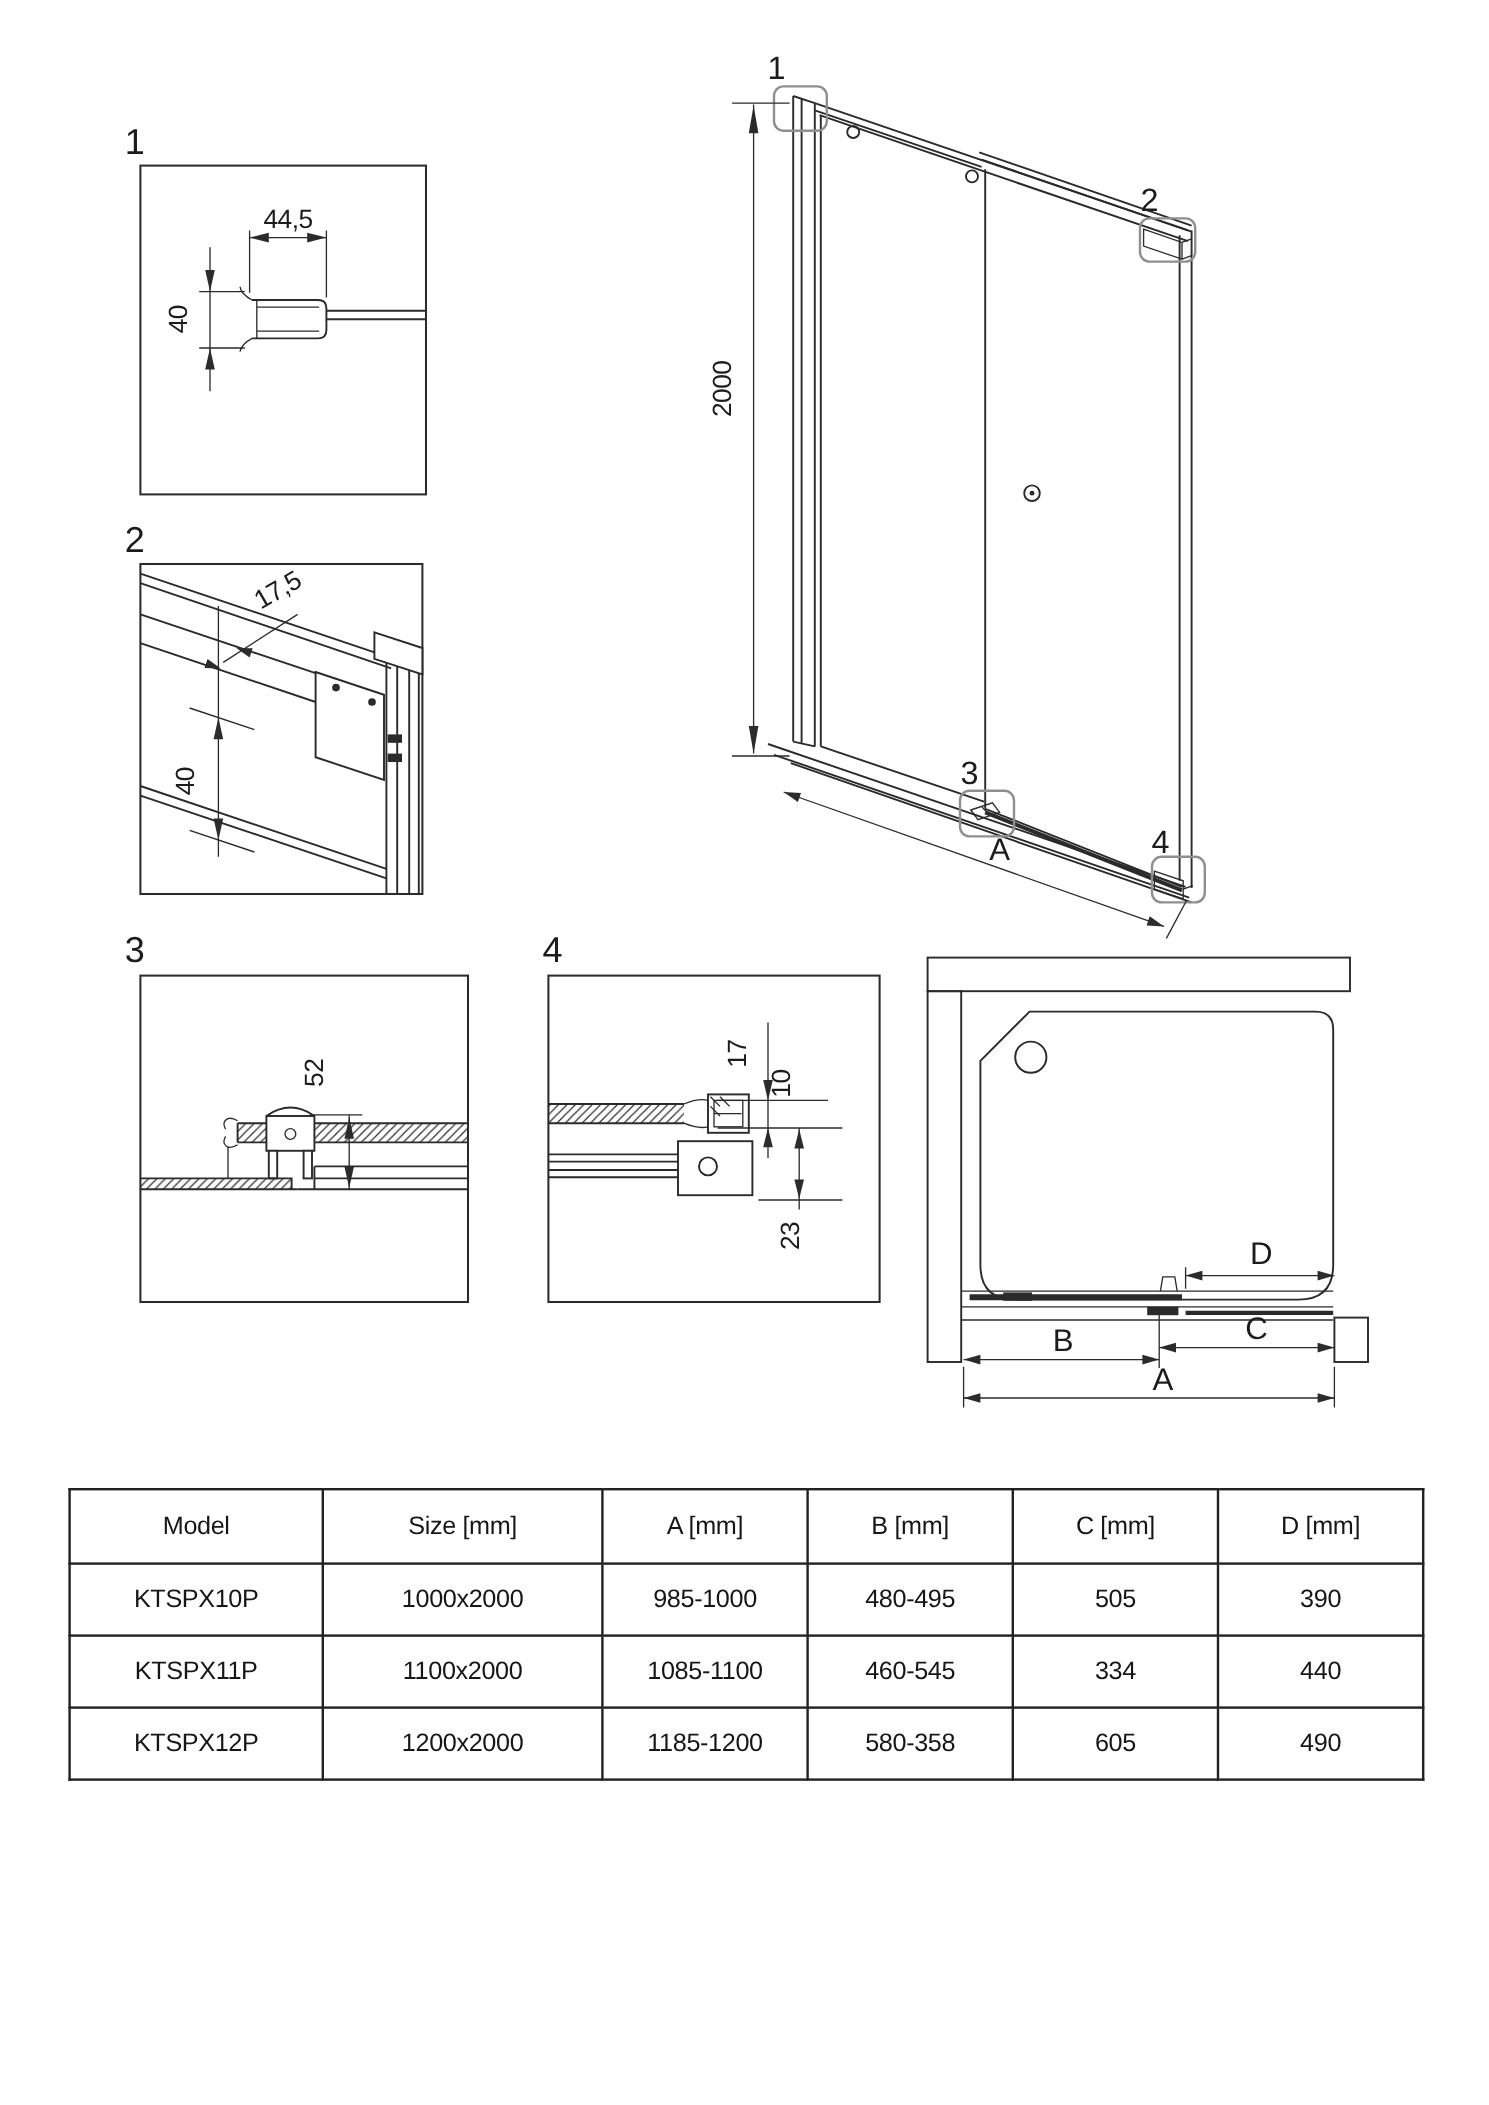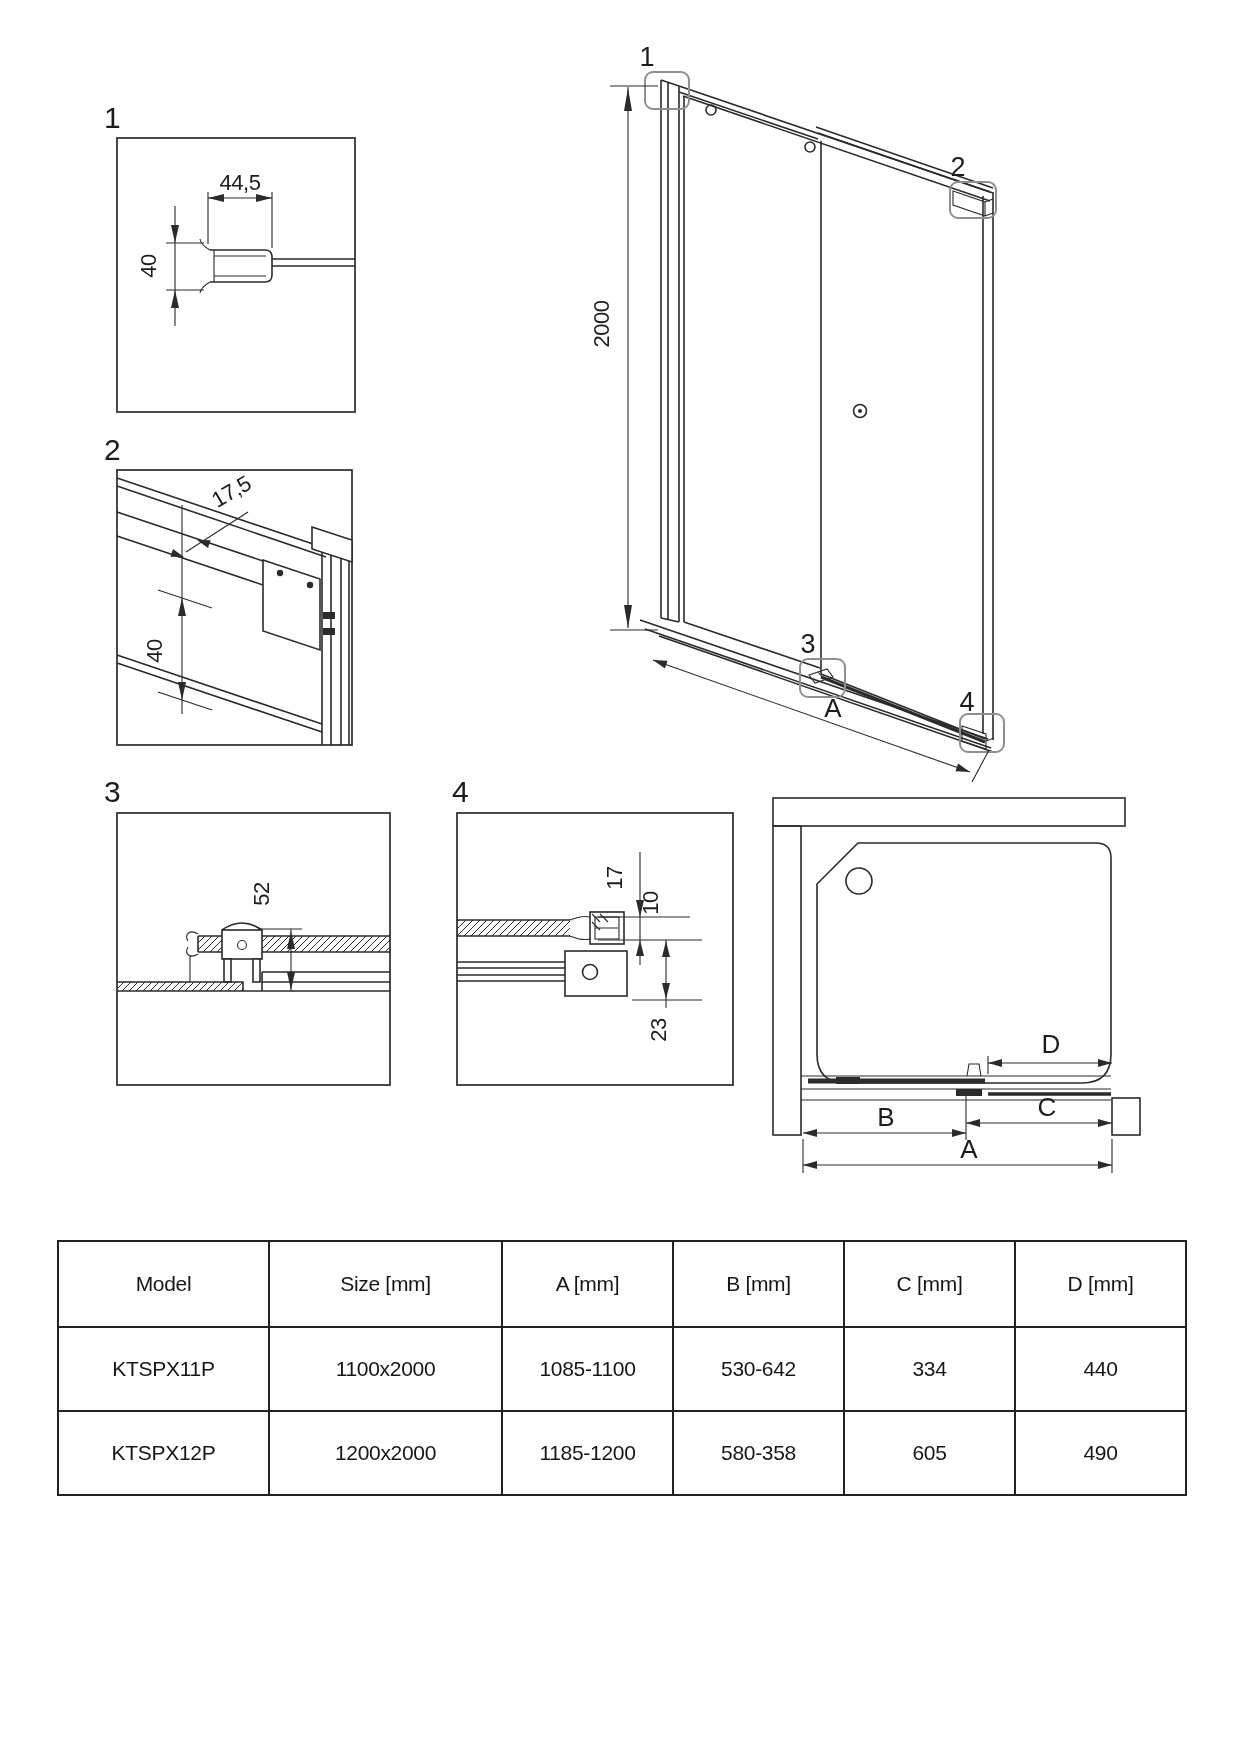--- a/index.html
+++ b/index.html
@@ -23,7 +23,7 @@
   table.spec{position:absolute;left:57px;top:1240px;width:1128px;border-collapse:collapse;
              table-layout:fixed;font-size:21px;color:#161616;}
   table.spec th,table.spec td{border:2px solid #222;text-align:center;vertical-align:middle;
-             font-weight:normal;padding:12px;letter-spacing:-0.3px;}
+             font-weight:normal;padding:0;letter-spacing:-0.3px;}
   table.spec thead th{height:60px;}
   table.spec tbody td{height:58px;}
 </style>

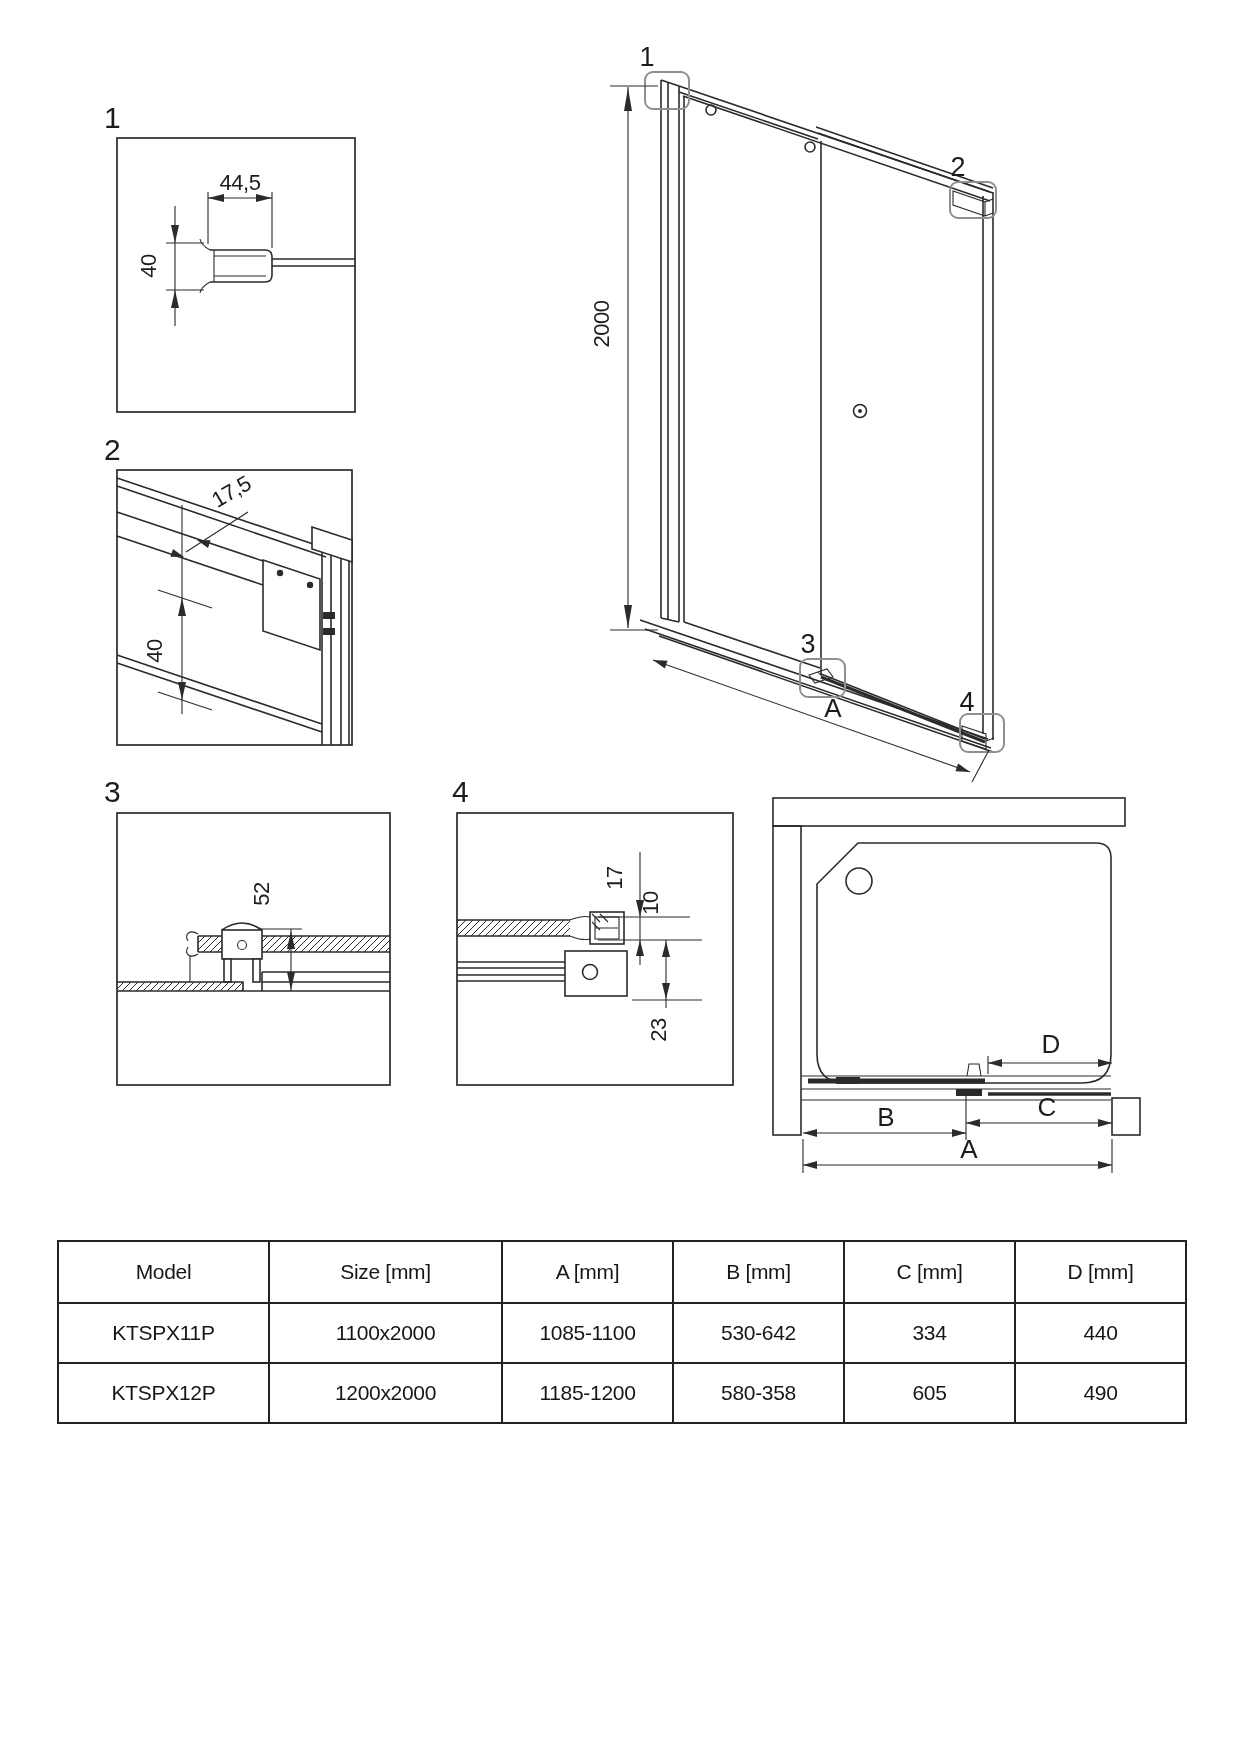--- a/index.html
+++ b/index.html
@@ -246,6 +246,14 @@
   </thead>
   <tbody>
     <tr>
+      <td>KTSPX10P</td>
+      <td>1000x2000</td>
+      <td>985-1000</td>
+      <td>480-495</td>
+      <td>505</td>
+      <td>390</td>
+    </tr>
+    <tr>
       <td>KTSPX11P</td>
       <td>1100x2000</td>
       <td>1085-1100</td>

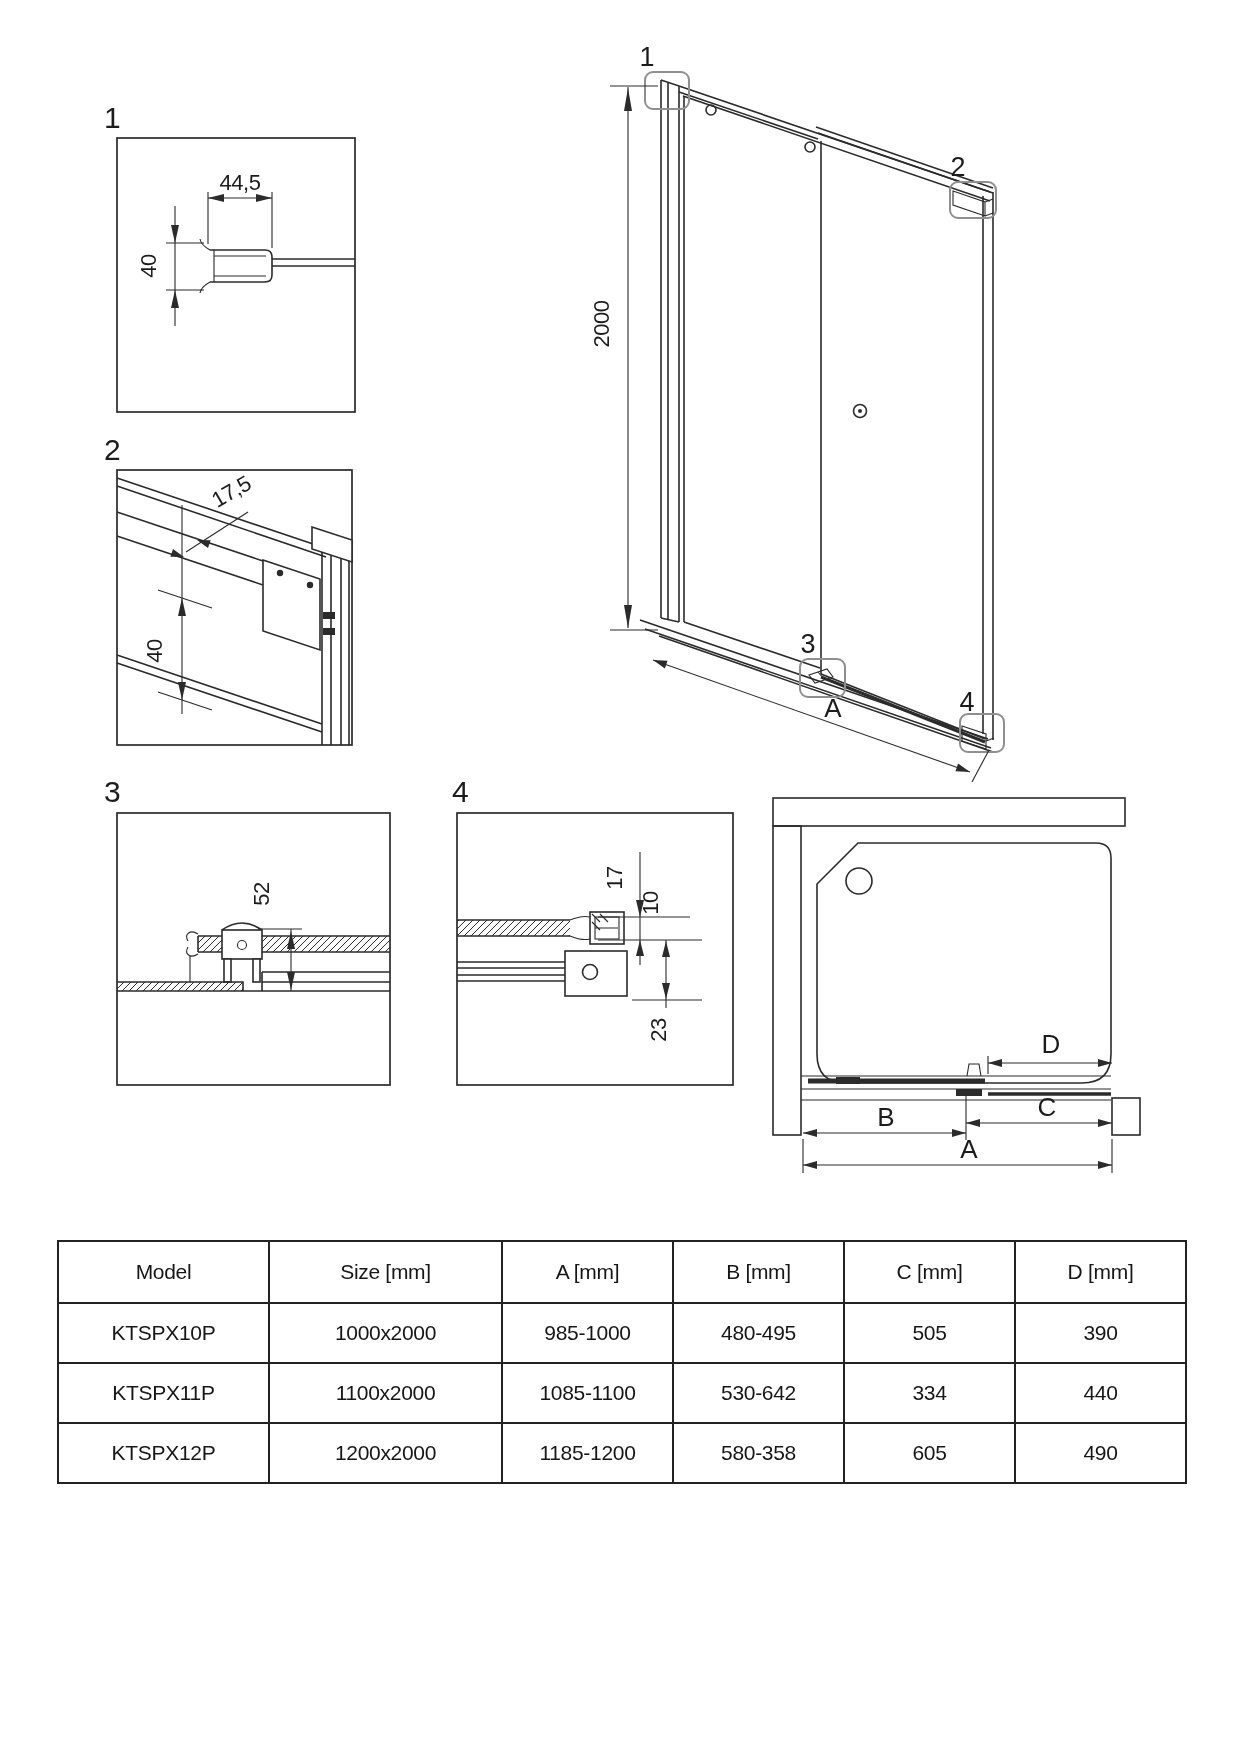--- a/index.html
+++ b/index.html
@@ -257,7 +257,7 @@
       <td>KTSPX11P</td>
       <td>1100x2000</td>
       <td>1085-1100</td>
-      <td>530-642</td>
+      <td>460-545</td>
       <td>334</td>
       <td>440</td>
     </tr>

